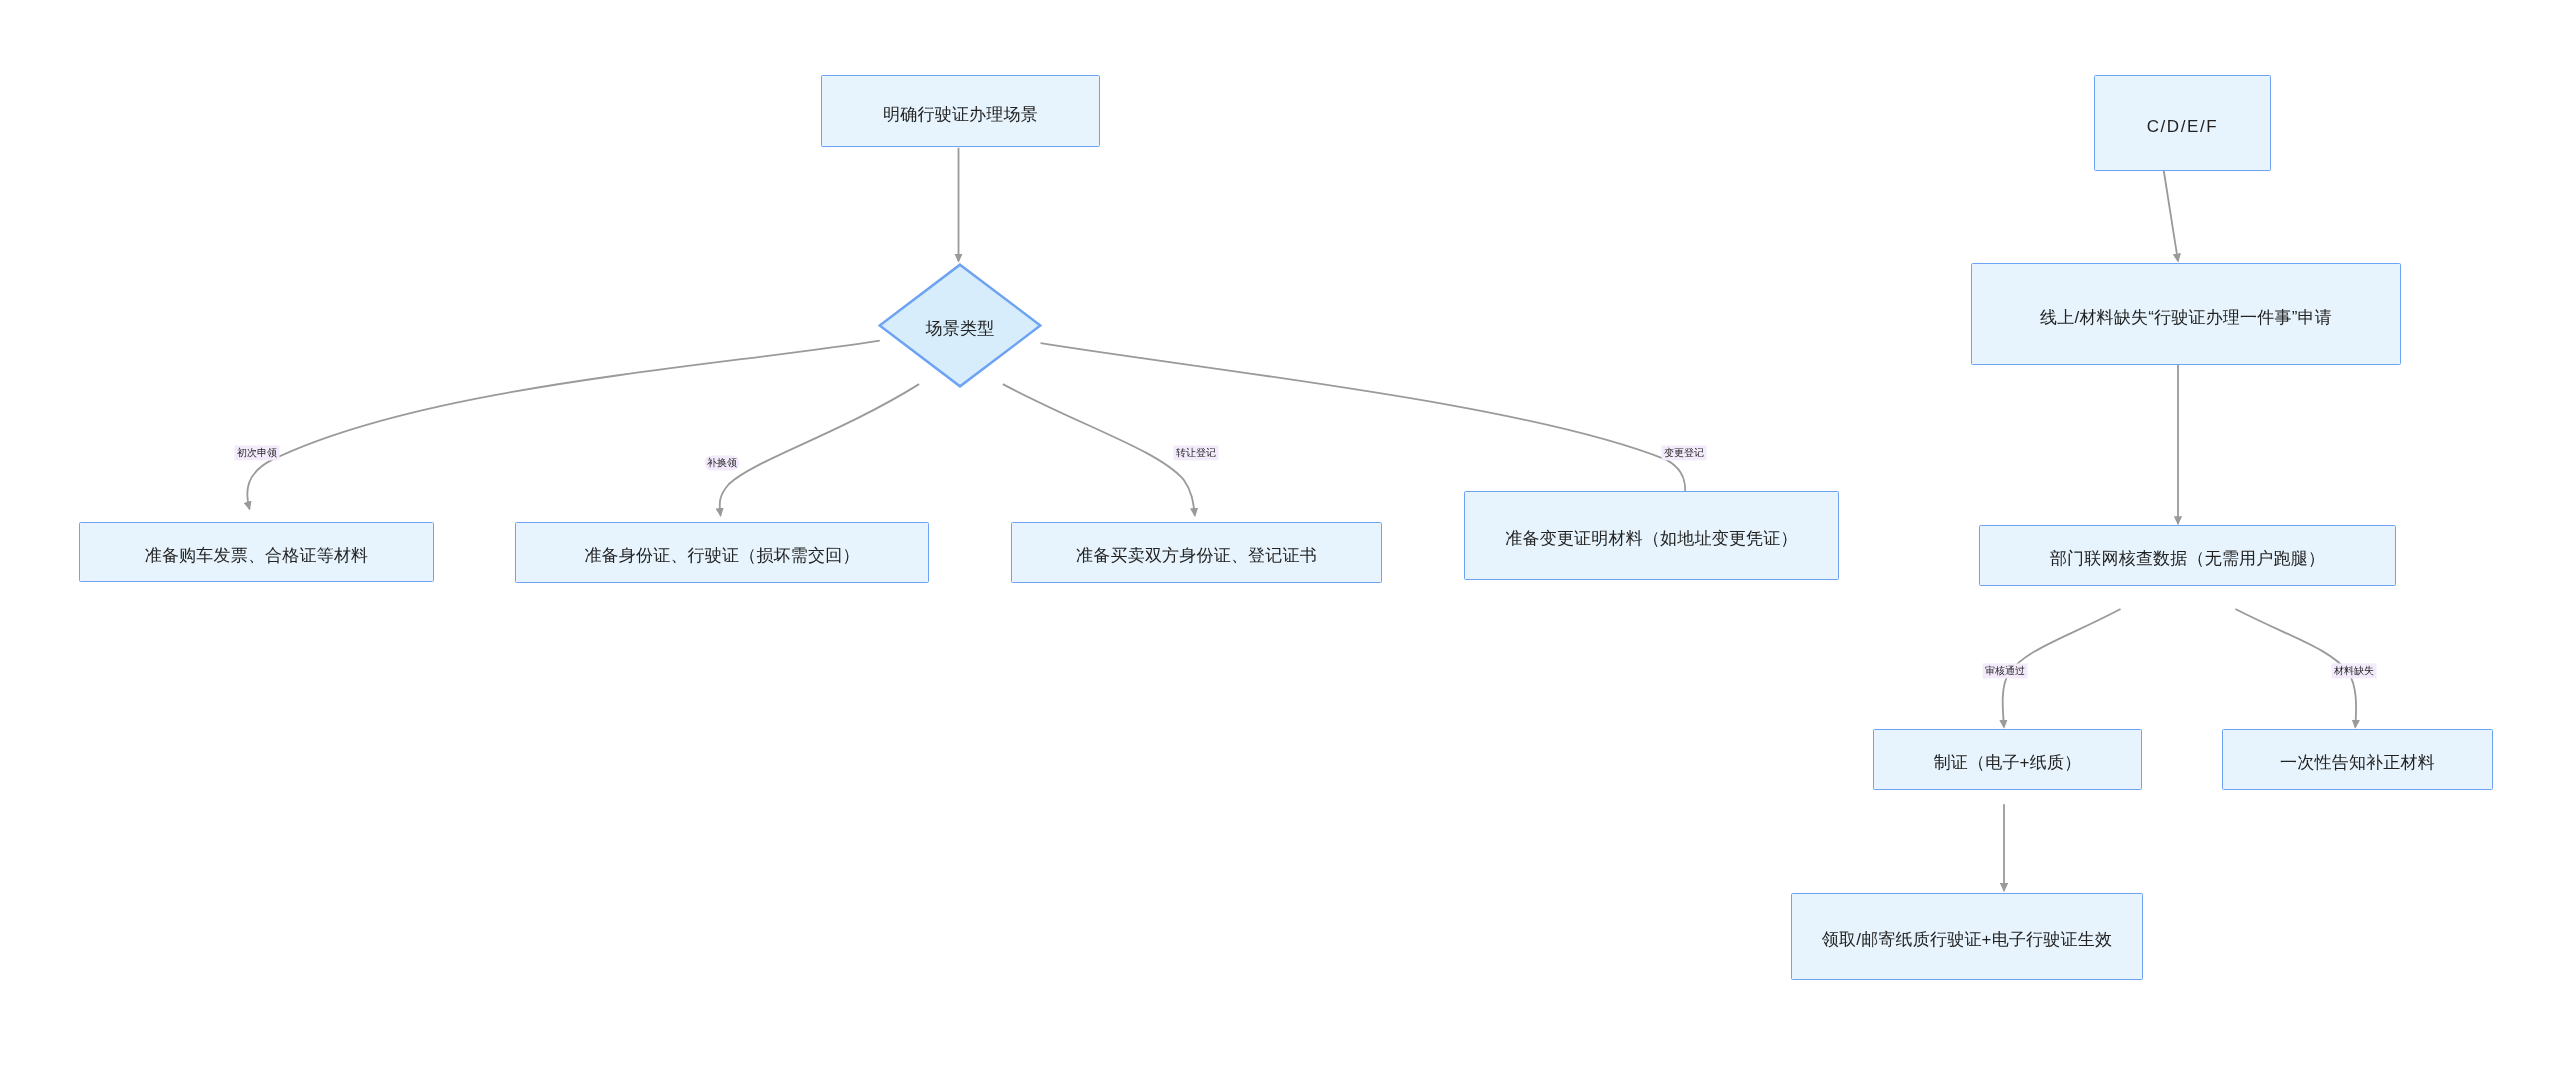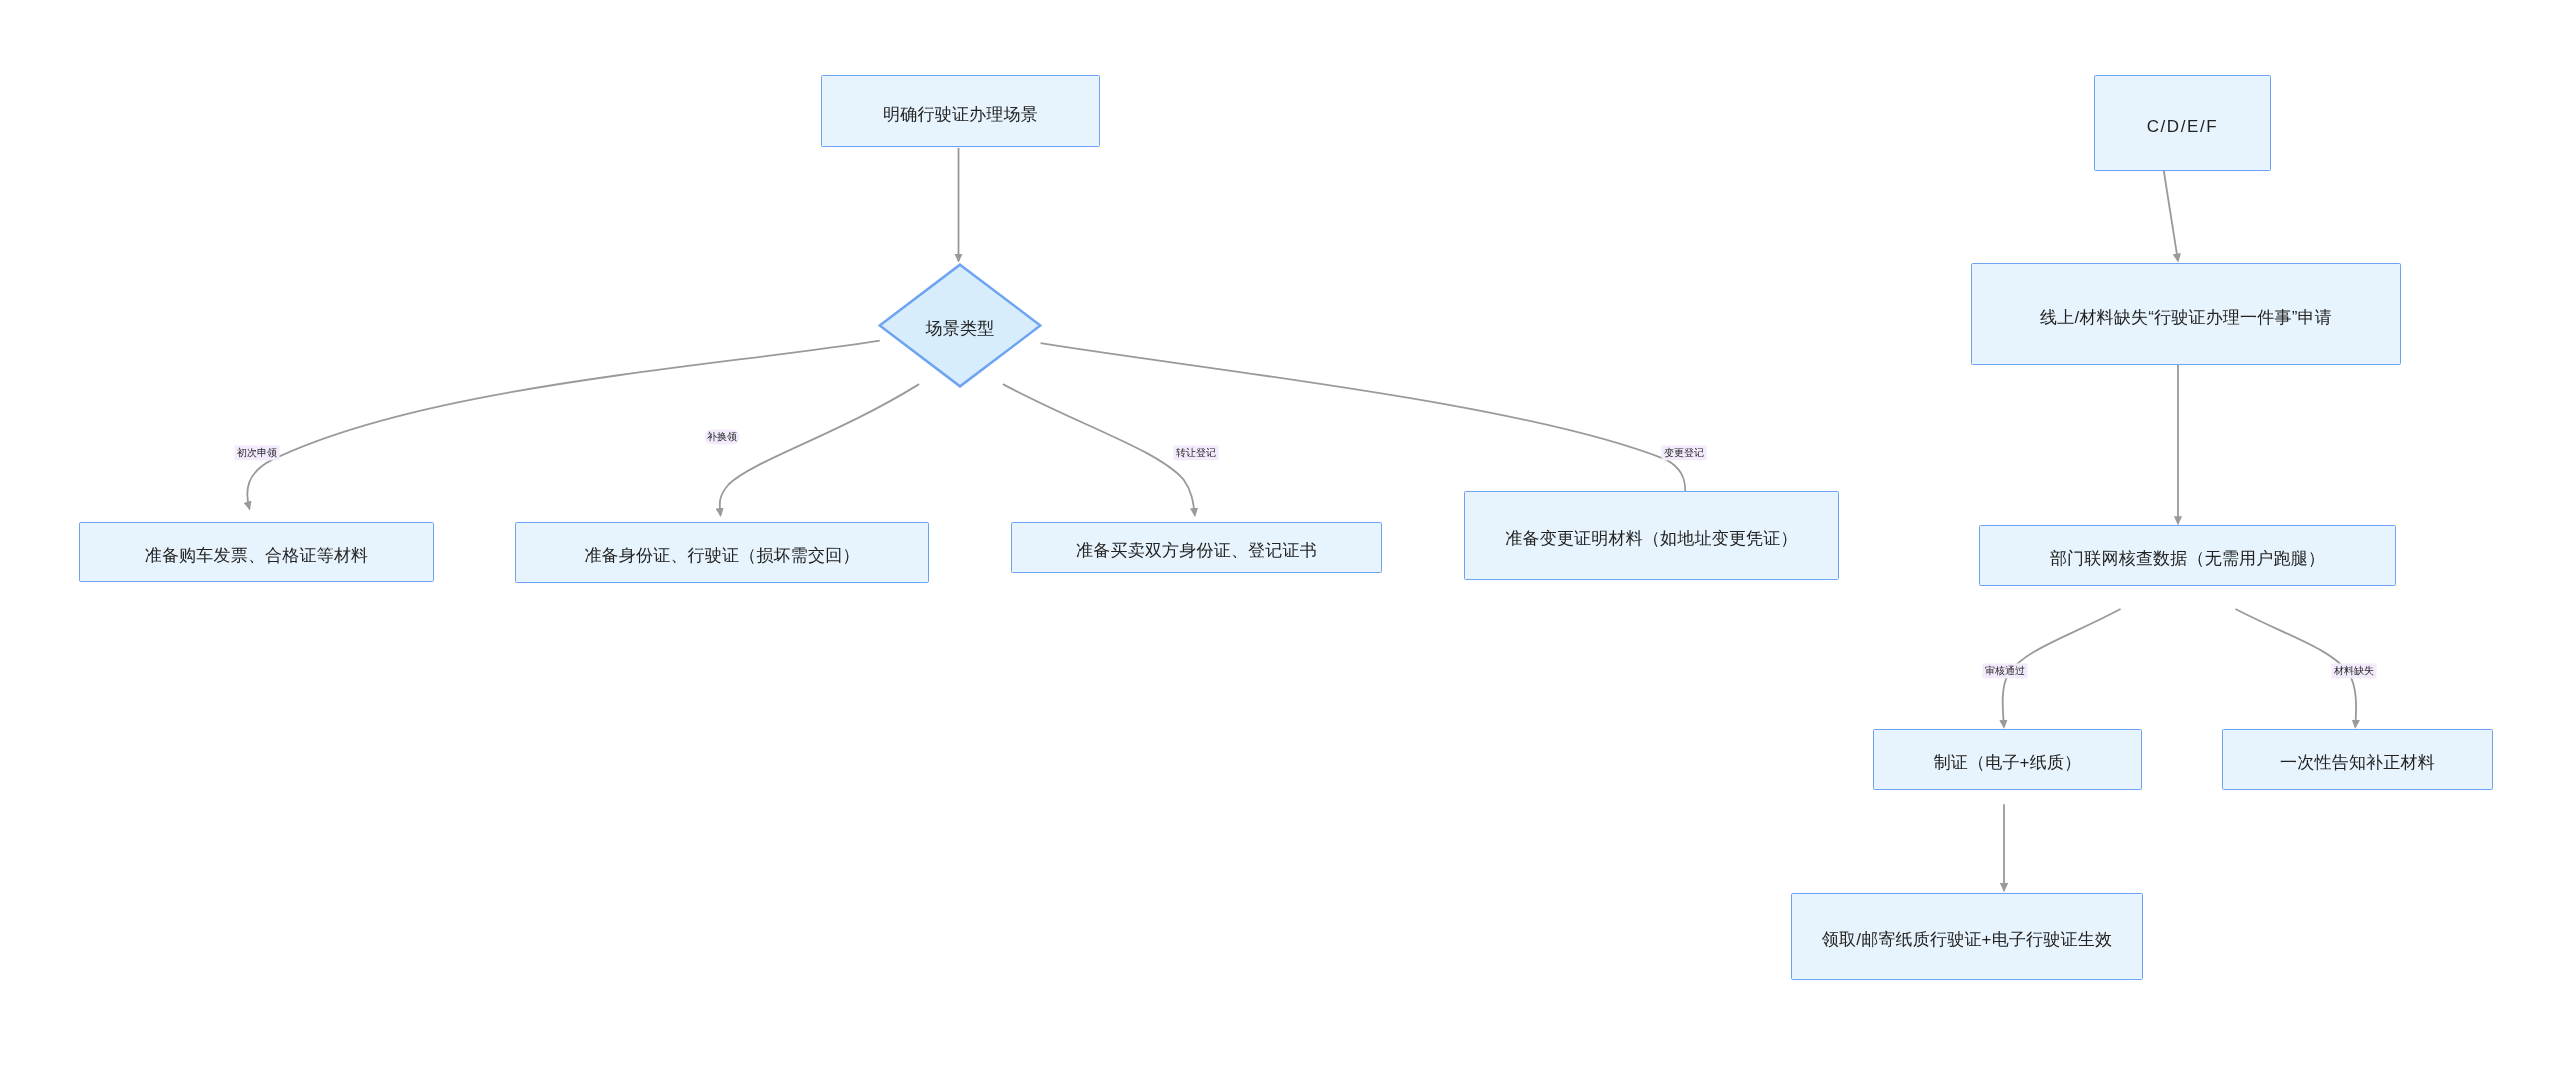--- a/index.html
+++ b/index.html
@@ -158,7 +158,7 @@
 
   <div class="edge-label" style="left:257px; top:453px;">初次申领</div>
 
-  <div class="edge-label" style="left:722px; top:437px;border-radius:8px;">补换领</div>
+  <div class="edge-label" style="left:722px; top:463px;border-radius:8px;">补换领</div>
 
   <div class="edge-label" style="left:1196px; top:453px;">转让登记</div>
 

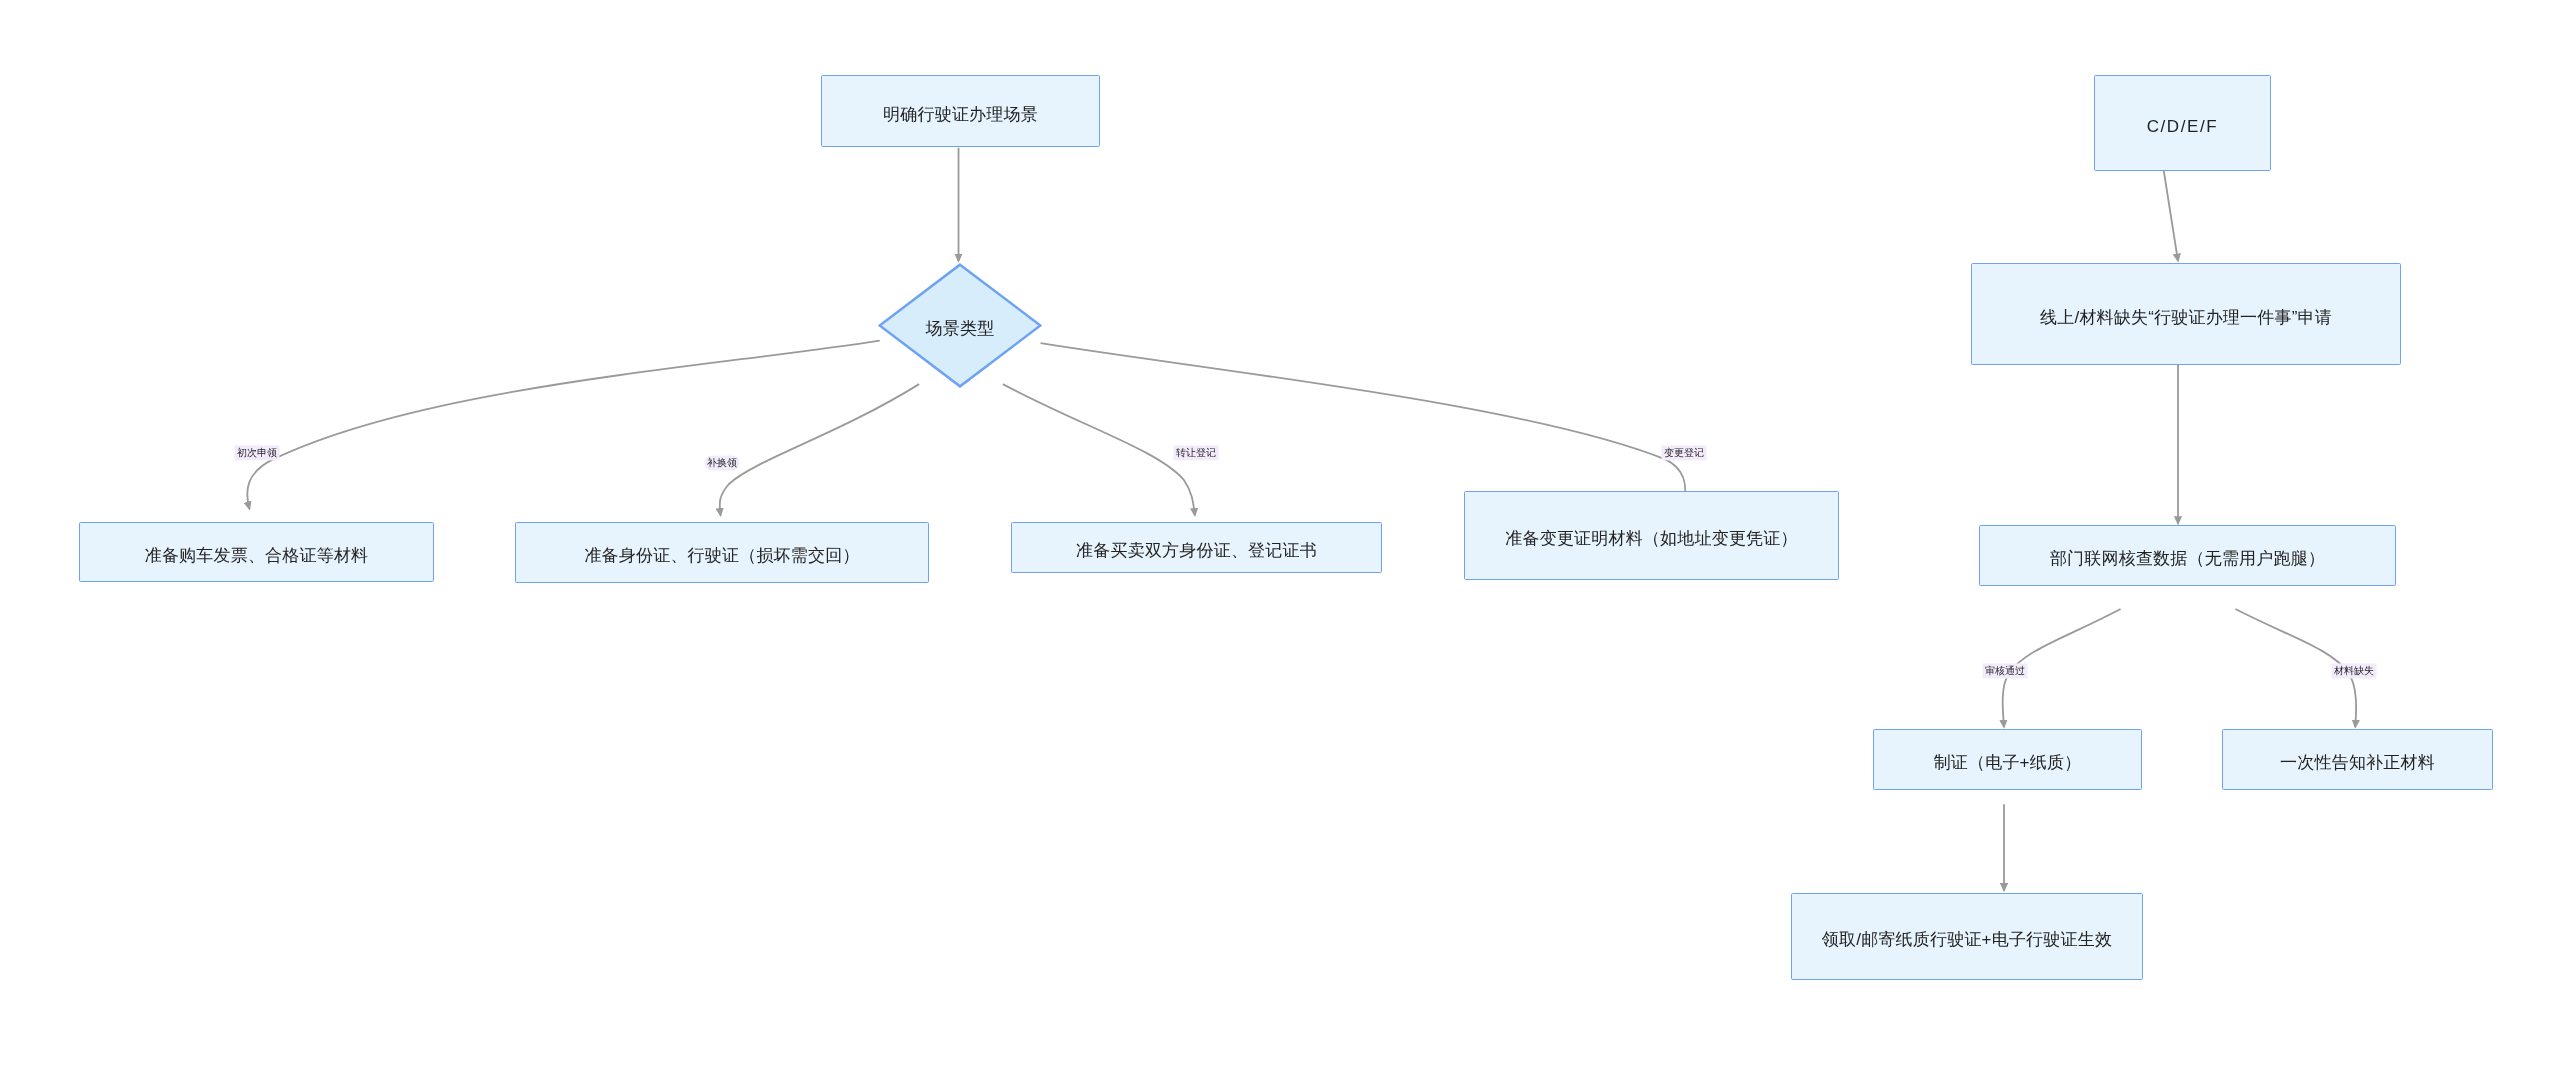--- a/index.html
+++ b/index.html
@@ -124,7 +124,7 @@
     <span class="node-label">准备身份证、行驶证（损坏需交回）</span>
   </div>
 
-  <div class="node" style="left:1011px; top:522px; width:371px; height:51px;">
+  <div class="node" style="left:1011px; top:522px; width:371px; height:61px;">
     <span class="node-label">准备买卖双方身份证、登记证书</span>
   </div>
 

